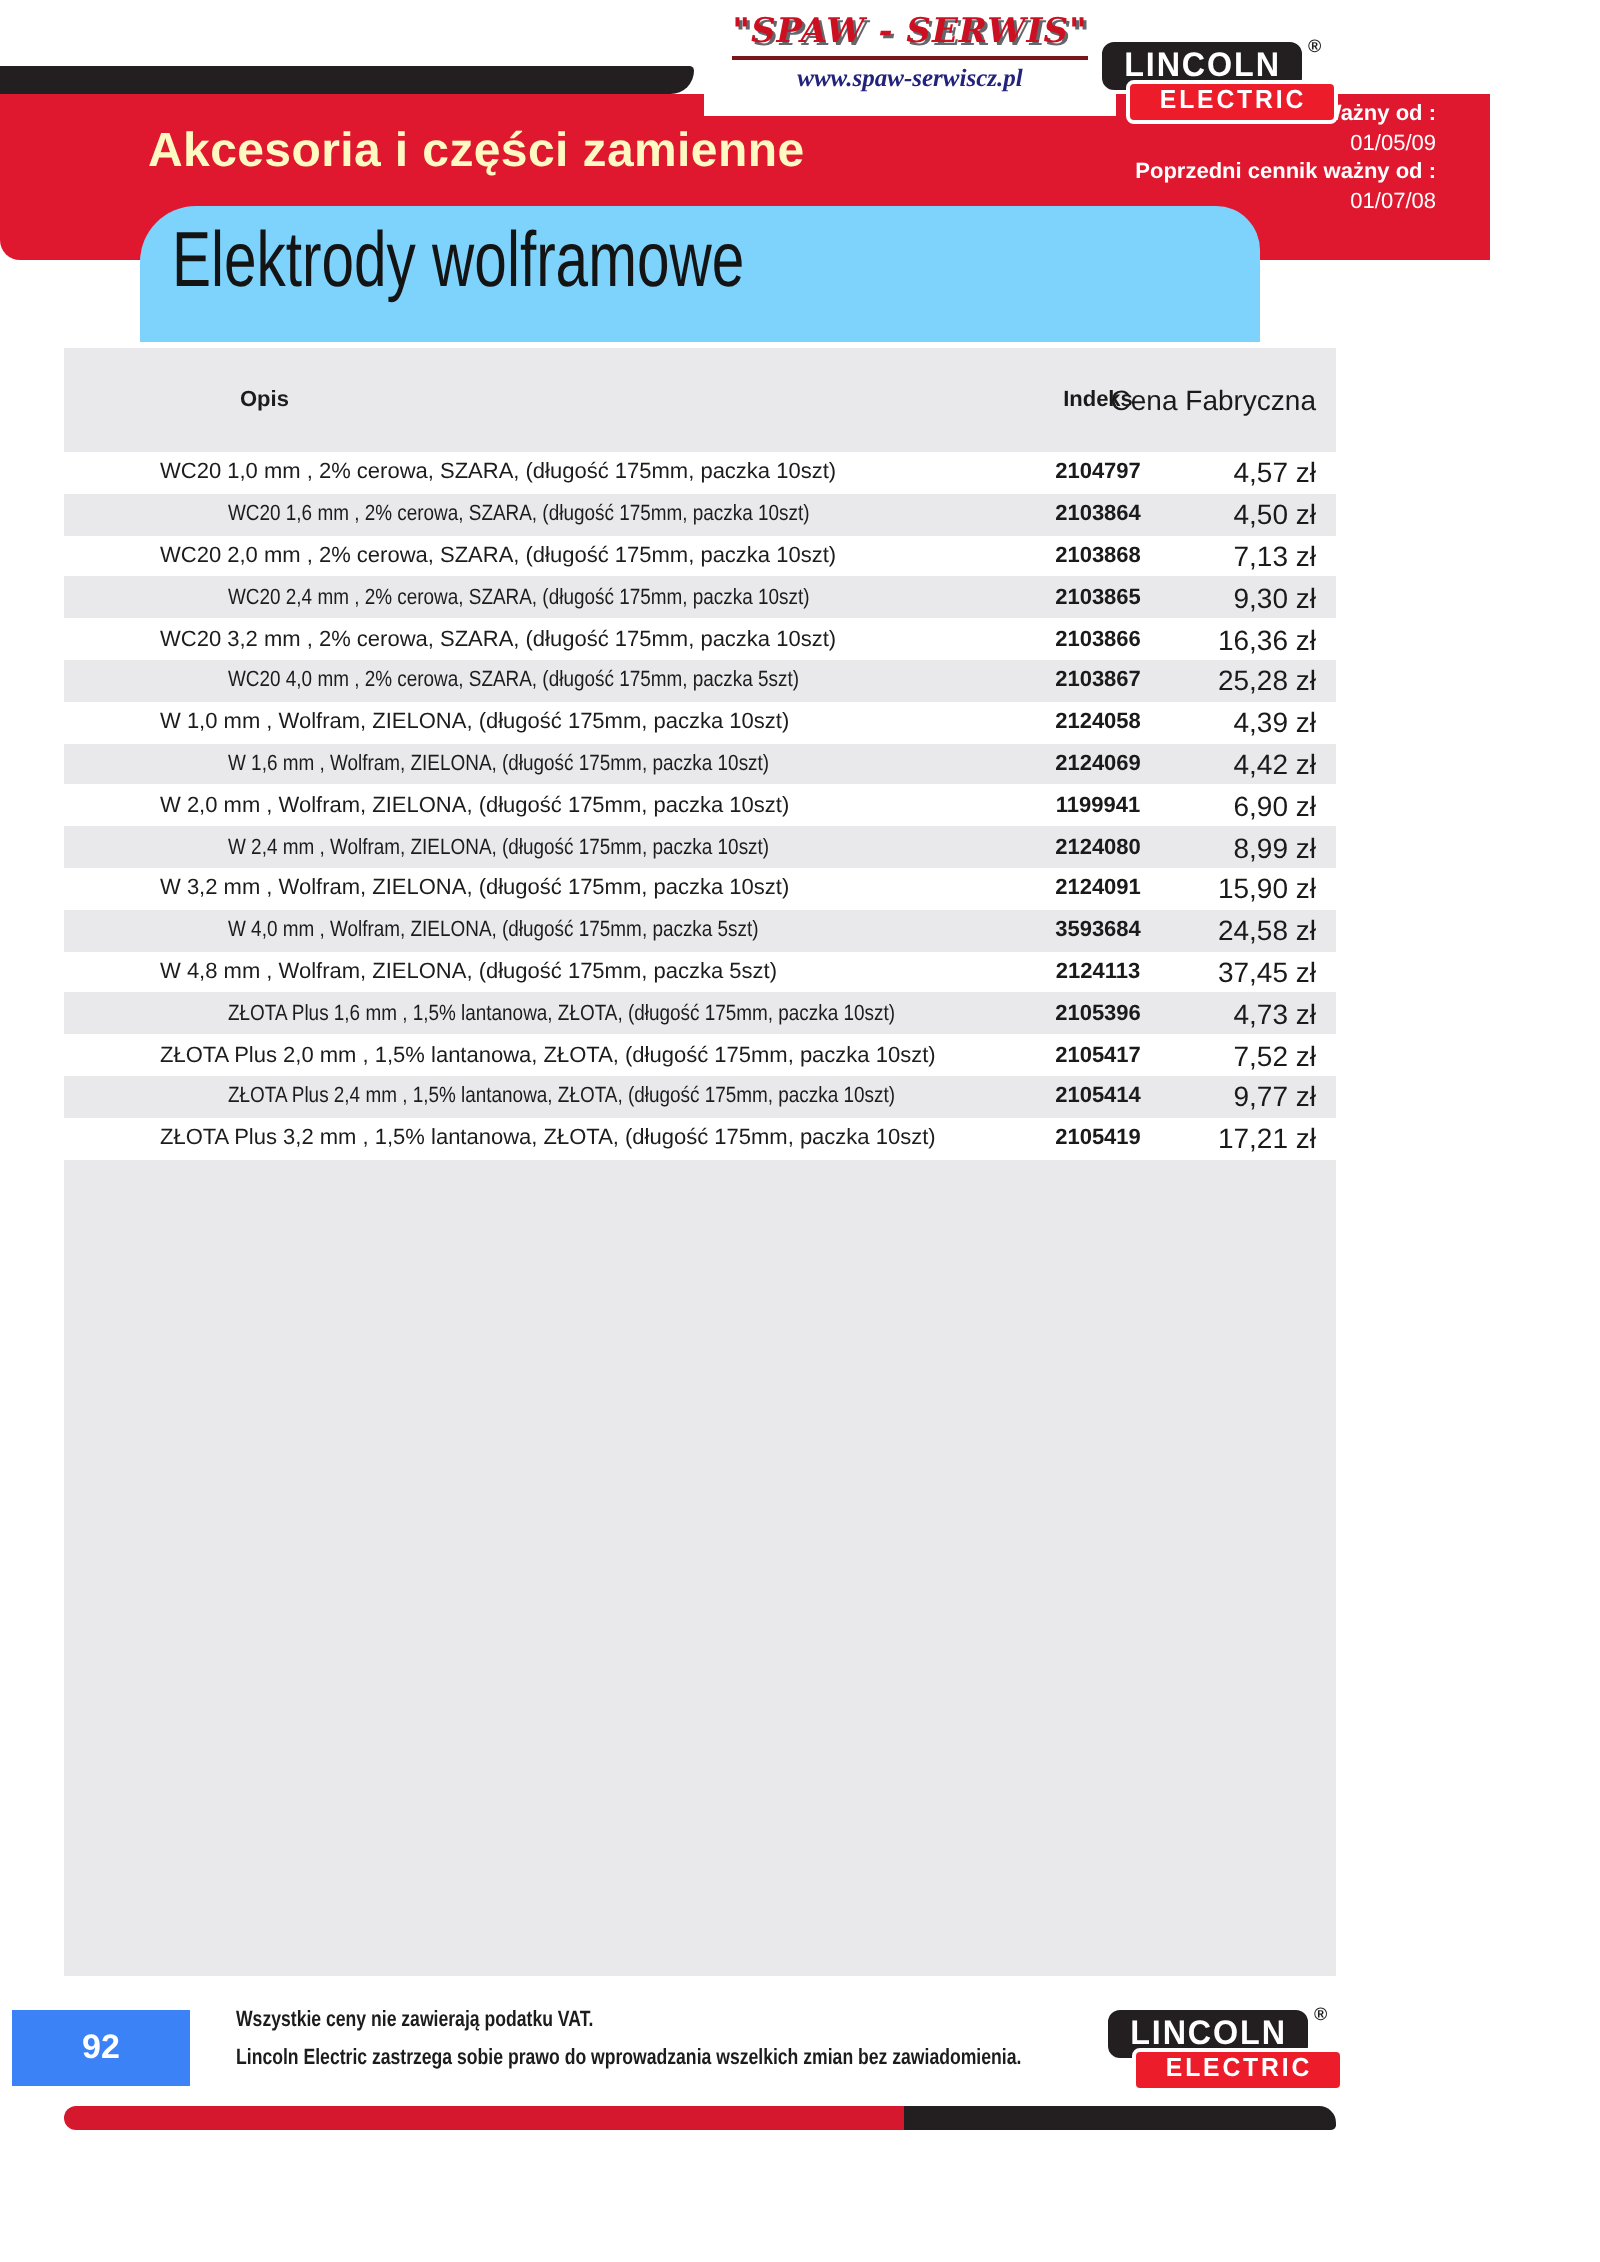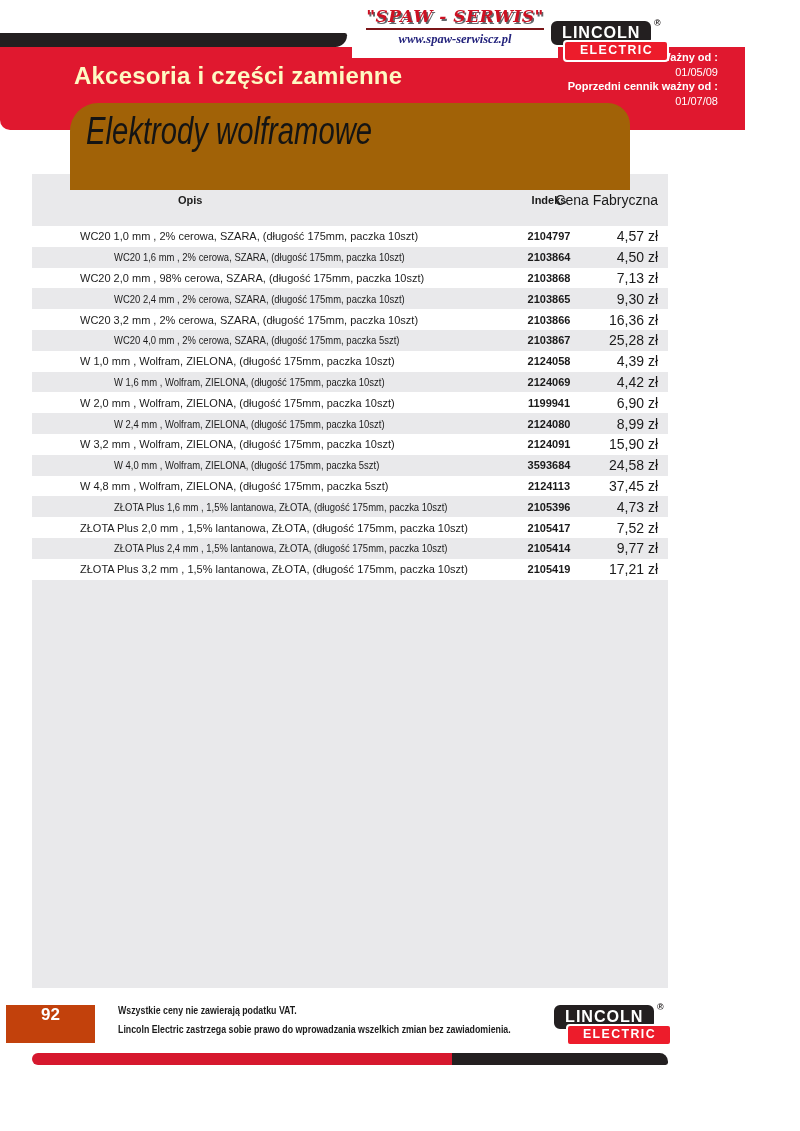--- a/index.html
+++ b/index.html
@@ -72,8 +72,8 @@
   .lincoln-logo.bottom{left:550px; top:1001px;}
   
   .white-title-box{
-    position:absolute; left:70px; top:103px; width:560px; height:87px;
-    background:#a16207; border-radius:28px 22px 0 0; z-index:2;font-style:italic;
+    position:absolute; left:70px; top:103px; width:560px; height:68px;
+    background:#7dd3fc; border-radius:28px 22px 0 0; z-index:2;
   }
   .section-title{
     position:absolute; left:16px; top:6px;

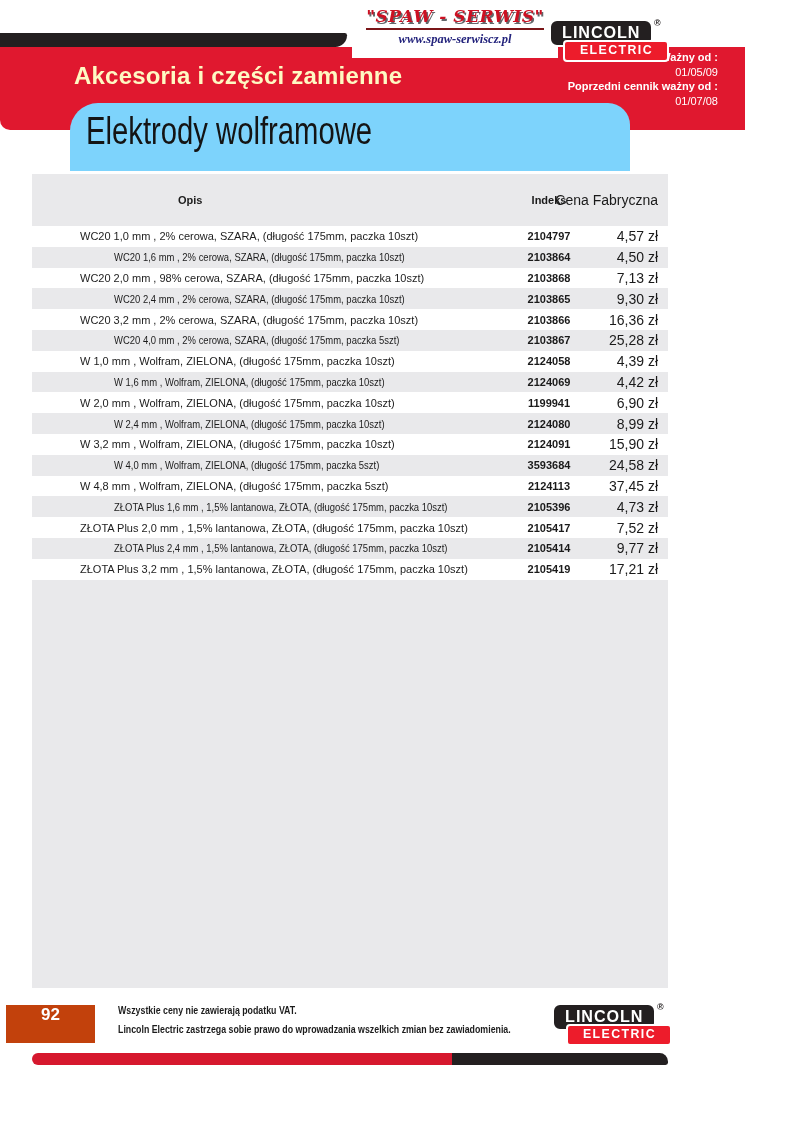--- a/index.html
+++ b/index.html
@@ -91,7 +91,7 @@
   .cell{position:relative; height:100%;}
   .cell.desc{flex:1 1 auto; padding-left:48px; display:flex; align-items:center; min-width:0;}
   .cell.desc span{white-space:nowrap; font-size:11px; color:#1c1c1c;}
-  .thead .cell.desc span{margin-left:98px;}
+  .thead .cell.desc span{margin-left:40px;}
   .cell.idx{width:92px; flex:0 0 auto;}
   .cell.idx span{
     position:absolute; left:50%; top:50%; transform:translate(-50%,-50%);

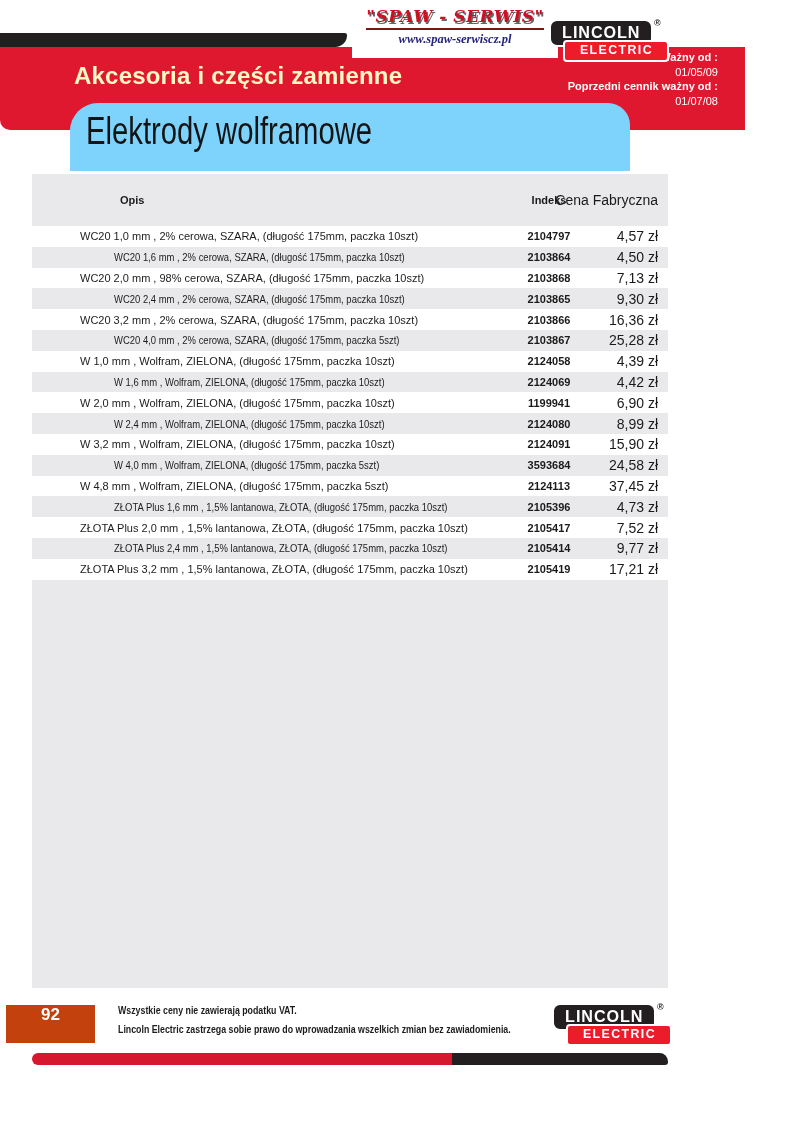--- a/index.html
+++ b/index.html
@@ -196,7 +196,7 @@
         </div>
         <div class="row">
           <div class="cell desc">
-            <span>WC20 2,0 mm , 98% cerowa, SZARA, (długość 175mm, paczka 10szt)</span>
+            <span>WC20 2,0 mm , 2% cerowa, SZARA, (długość 175mm, paczka 10szt)</span>
           </div>
           <div class="cell idx">
             <span>2103868</span>

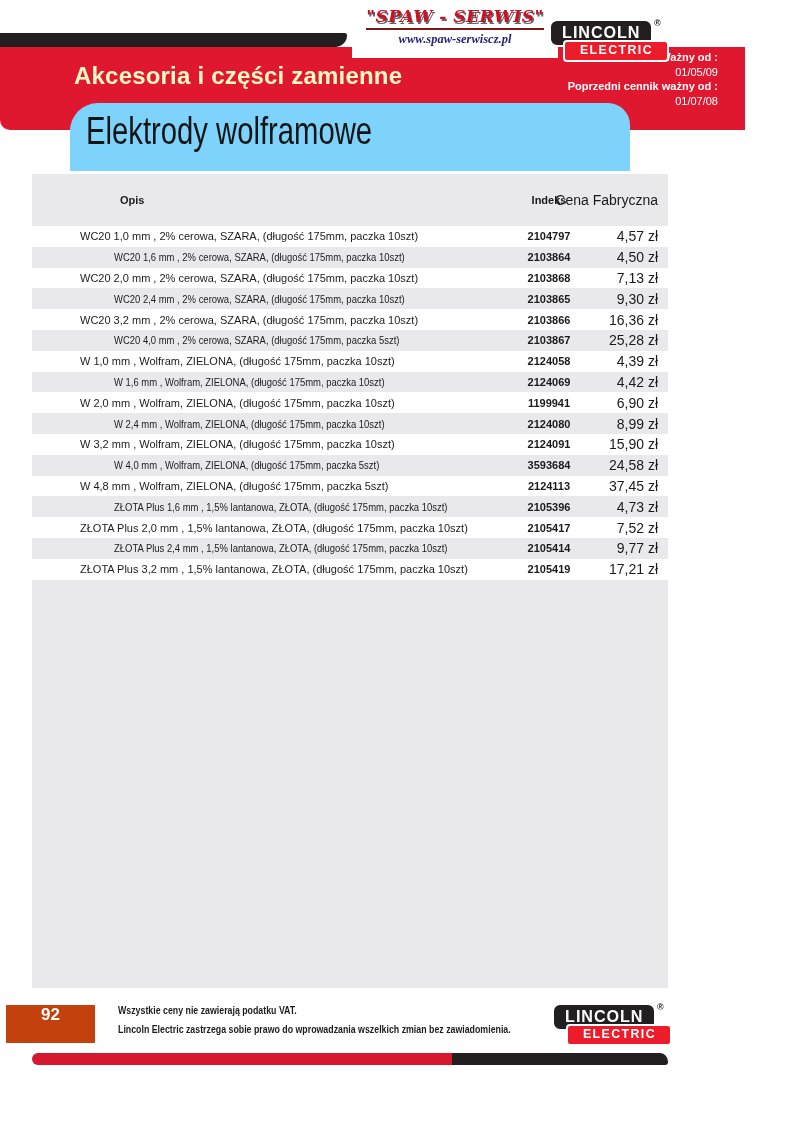--- a/index.html
+++ b/index.html
@@ -109,7 +109,7 @@
   
   .page-number-box{
     position:absolute; left:6px; top:1005px; width:89px; height:38px;
-    background:#c2410c; display:flex; align-items:flex-start; justify-content:center;
+    background:#3b82f6; display:flex; align-items:center; justify-content:center;
   }
   .page-number-box span{color:#ffffff; font-weight:bold; font-size:17px;}
   .footer-notes{position:absolute; left:118px; top:1001px; line-height:18.5px;}

